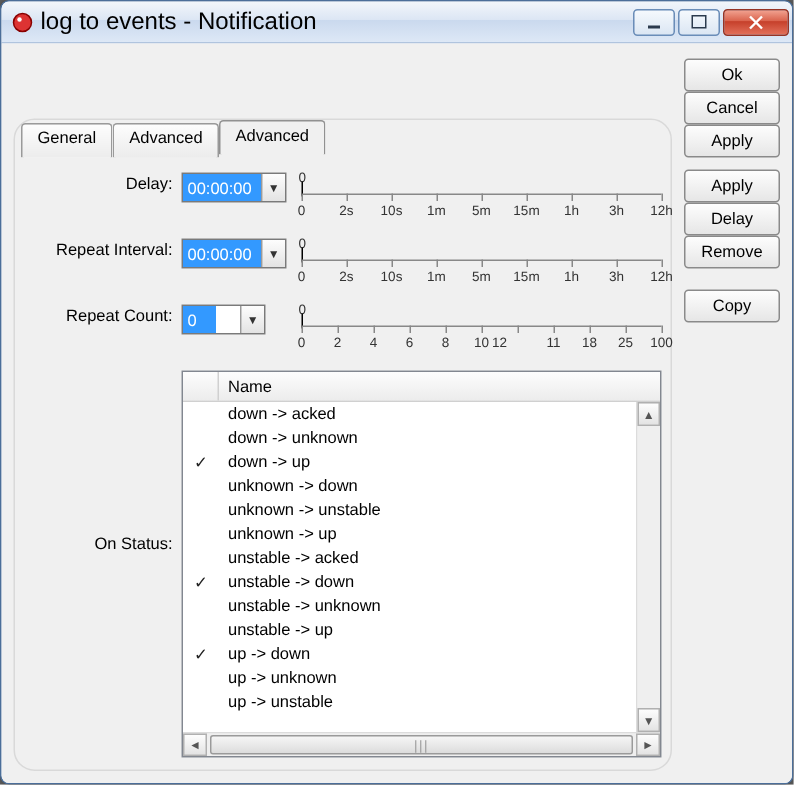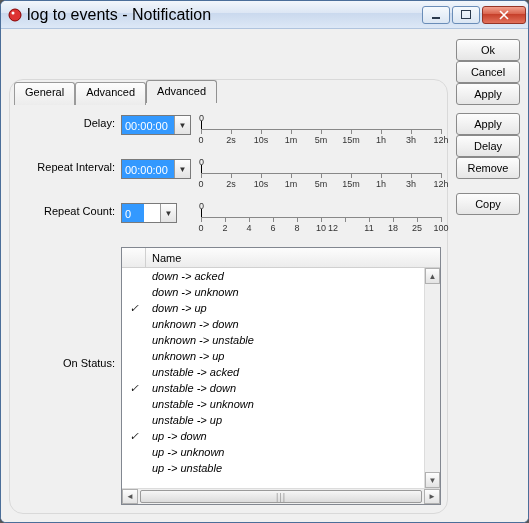--- a/index.html
+++ b/index.html
@@ -215,7 +215,7 @@
   }
   .listitems { position:absolute; inset:0 16px 0 0; }
   .listrow {
-    display:flex; height:16px; align-items:center;font-style:italic;
+    display:flex; height:16px; align-items:center;
   }
   .listrow .chk {
     width:24px; display:flex; justify-content:center;

